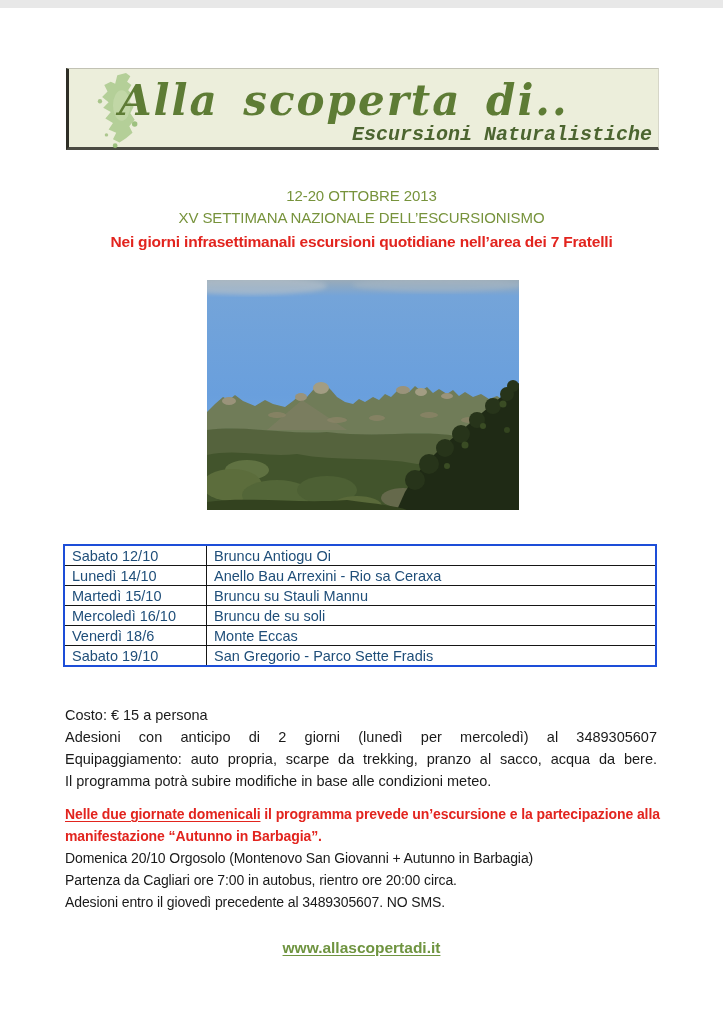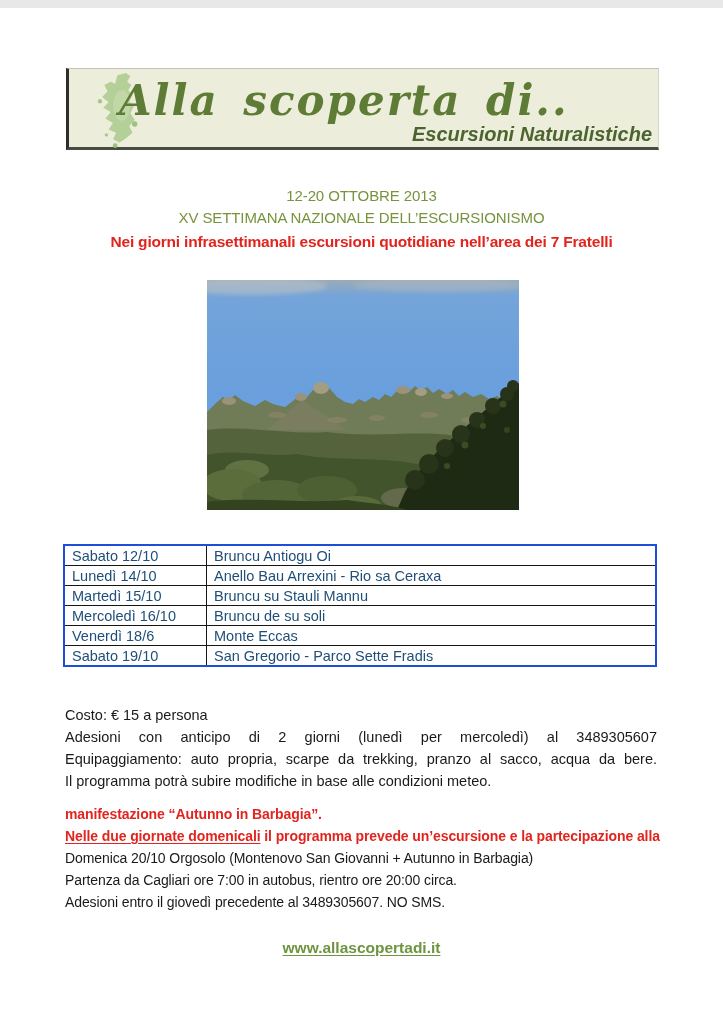--- a/index.html
+++ b/index.html
@@ -33,7 +33,7 @@
   }
   .tagline{
     position:absolute;right:6px;bottom:1px;
-    font-family:Liberation Sans, sans-serif;
+    font-family:Liberation Mono, monospace;
     font-style:italic;font-weight:bold;
     font-size:20px;color:#4c6530;white-space:nowrap;
   }

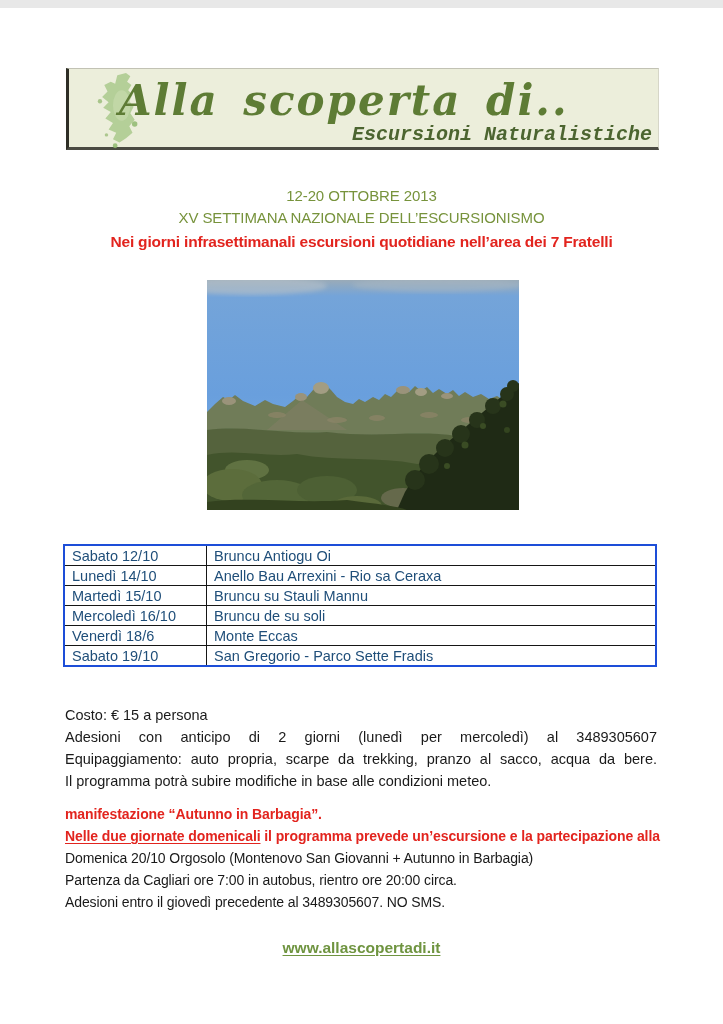--- a/index.html
+++ b/index.html
@@ -218,8 +218,8 @@
   </div>
 
   <div class="sunday">
+    <div class="redline"><span class="u">Nelle due giornate domenicali</span><span> il programma prevede un’escursione e la partecipazione alla</span></div>
     <div class="redline">manifestazione “Autunno in Barbagia”.</div>
-    <div class="redline"><span class="u">Nelle due giornate domenicali</span><span> il programma prevede un’escursione e la partecipazione alla</span></div>
     <div>Domenica 20/10 Orgosolo (Montenovo San Giovanni + Autunno in Barbagia)</div>
     <div>Partenza da Cagliari ore 7:00 in autobus, rientro ore 20:00 circa.</div>
     <div>Adesioni entro il giovedì precedente al 3489305607. NO SMS.</div>

